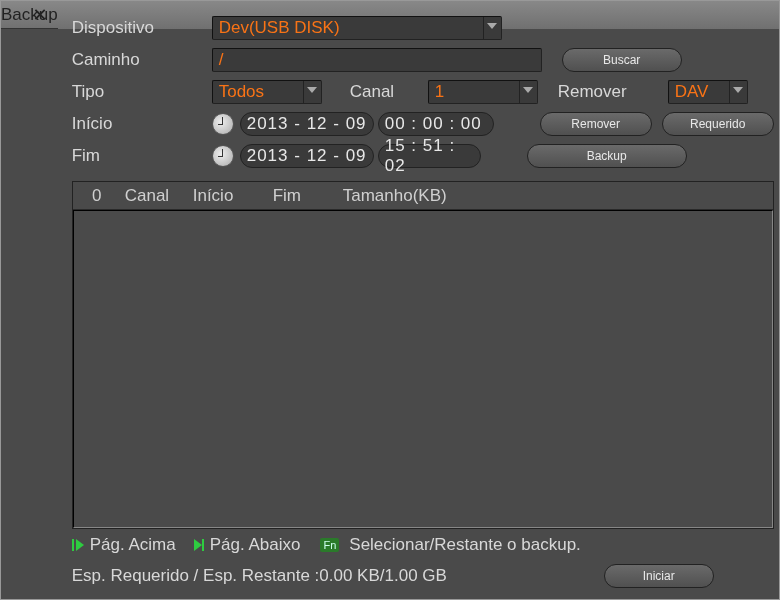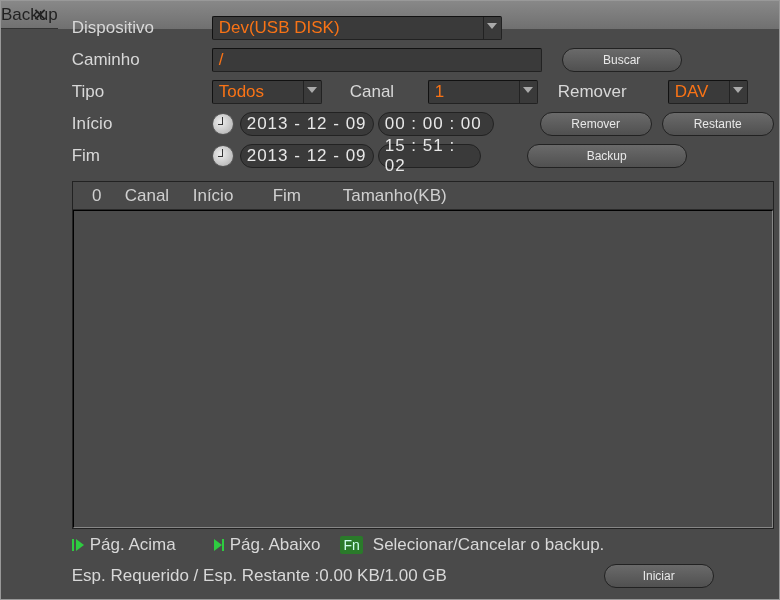--- a/index.html
+++ b/index.html
@@ -260,7 +260,7 @@
       </div>
       <div style="width:10px"></div>
       <div class="btn" style="width:112px">
-        <span>Restante</span>
+        <span>Requerido</span>
       </div>
     </div>
 

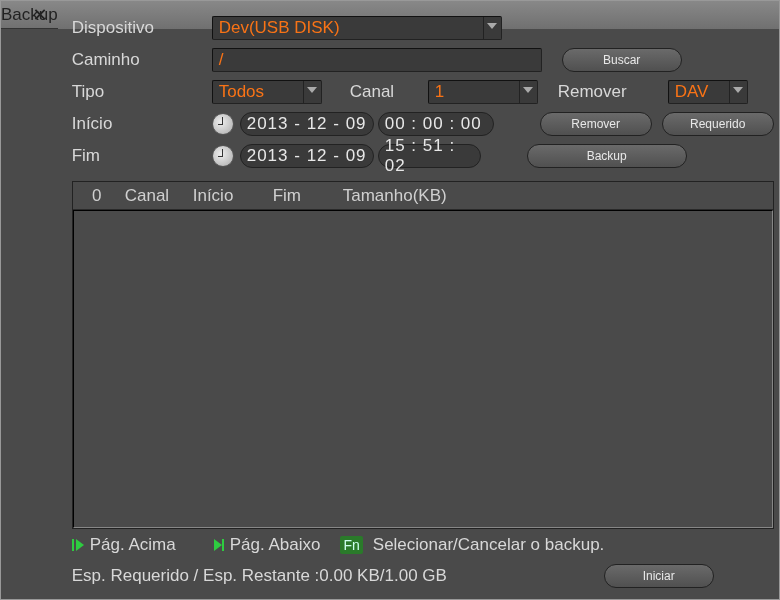--- a/index.html
+++ b/index.html
@@ -296,7 +296,7 @@
         <span class="bar"></span>
           <span class="tri-right"></span>
       </span>
-      <span style="margin-right:32px">Pág. Acima</span>
+      <span style="margin-right:12px">Pág. Acima</span>
       <span class="nav-icon">
         <span class="tri-right" style="margin-left:0"></span>
           <span class="bar"></span>

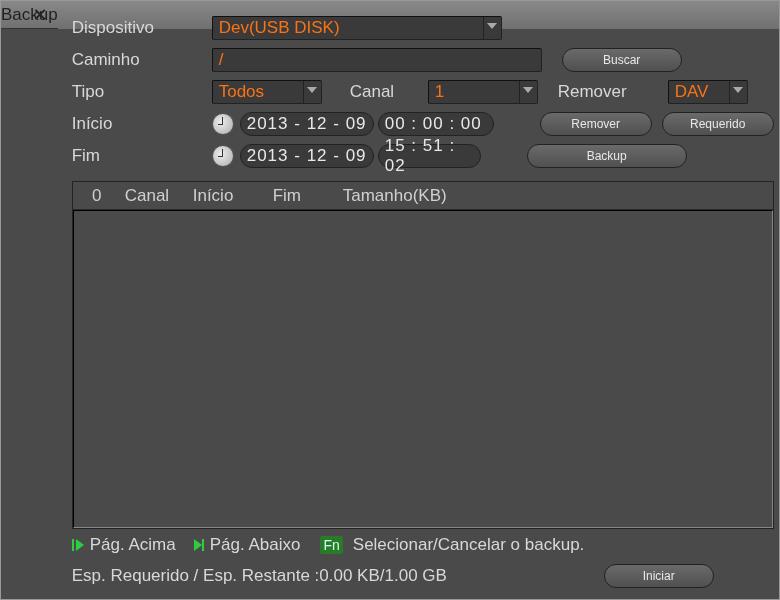--- a/index.html
+++ b/index.html
@@ -177,7 +177,7 @@
 .fn-badge {
   background: #2a7a2a;
   color: #cfe;
-  font-size: 14px;
+  font-size: 11px;
   padding: 1px 3px;
   border-radius: 2px;
   margin-right: 4px;

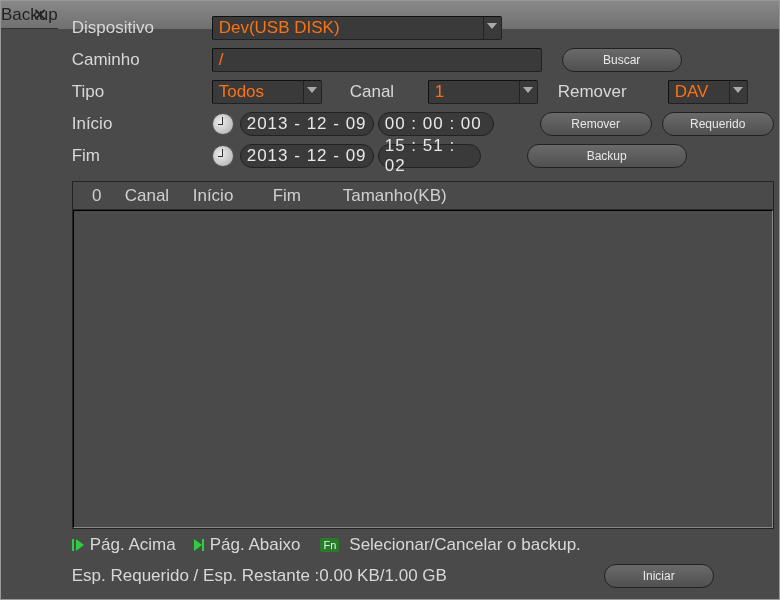--- a/index.html
+++ b/index.html
@@ -303,7 +303,7 @@
       </span>
       <span style="margin-right:14px">Pág. Abaixo</span>
       <span class="fn-badge">Fn</span>
-      <span>Selecionar/Cancelar o backup.</span>
+      <span>Selecionar/Restante o backup.</span>
     </div>
 
     <div class="status-row">

